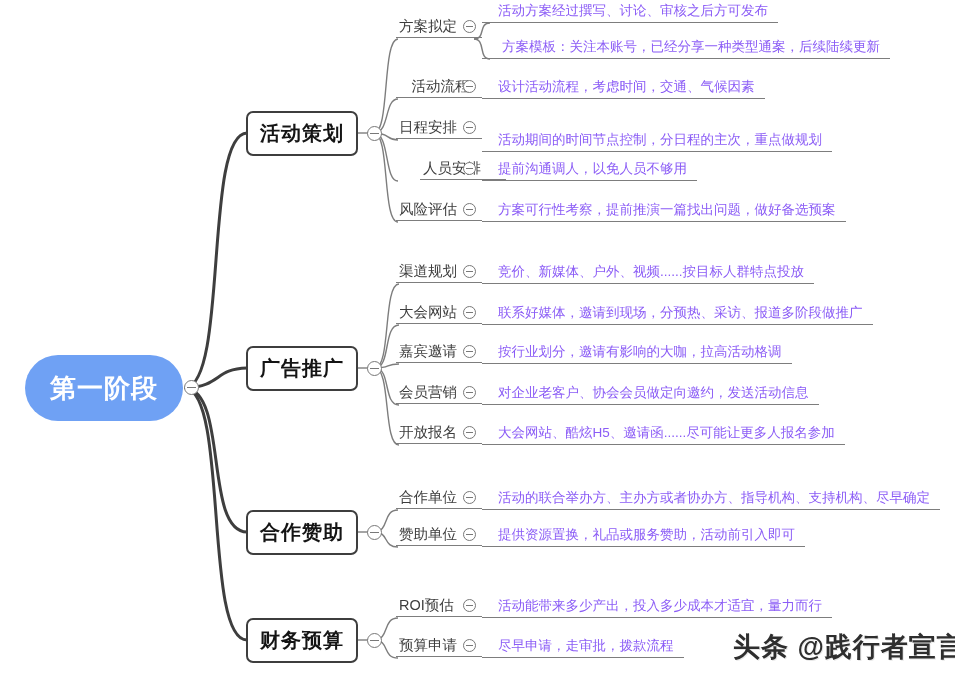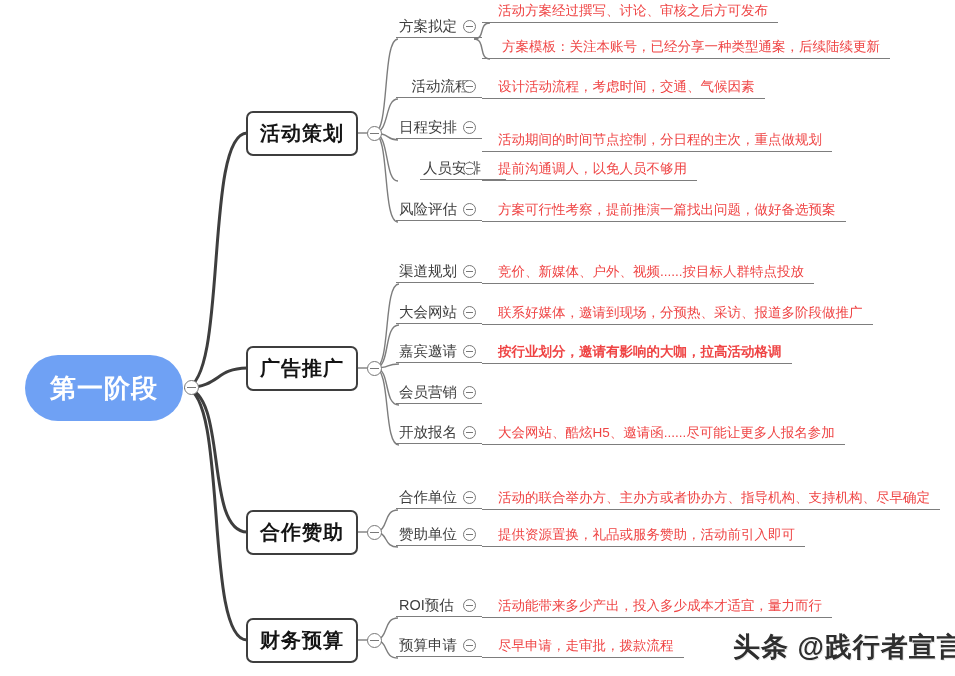--- a/index.html
+++ b/index.html
@@ -28,7 +28,7 @@
   }
   .leaf-note{
     position:absolute;left:482px;height:23px;line-height:23px;
-    font-size:13.5px;color:#ef4444;border-bottom:1.4px solid #7d7d7d;
+    font-size:13.5px;color:#8b5cf6;border-bottom:1.4px solid #7d7d7d;
     padding:0 10px 0 16px;white-space:nowrap;
   }
   .minus{

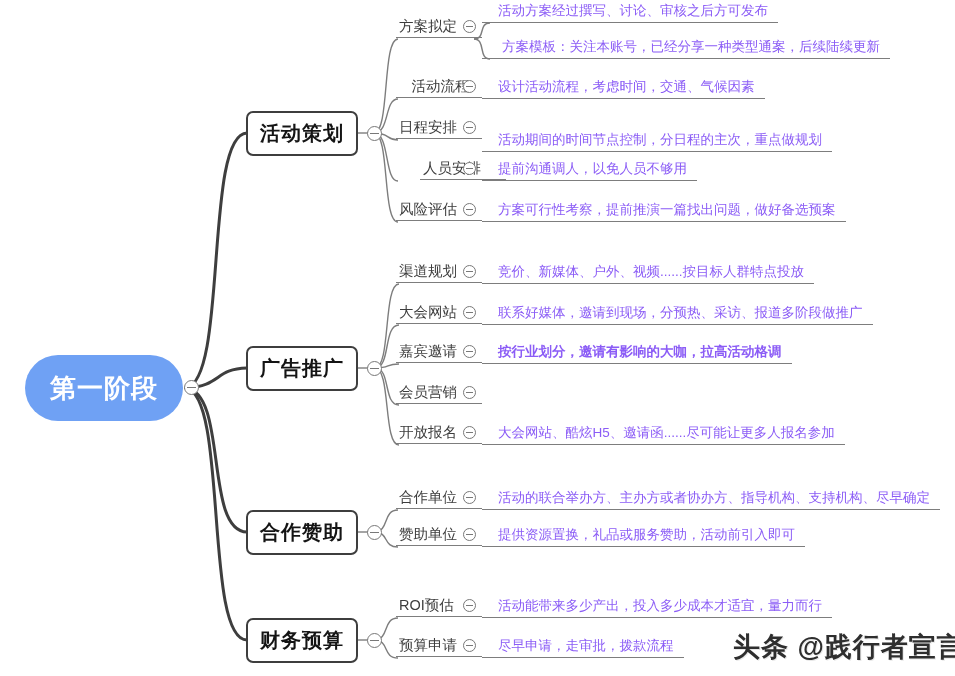--- a/index.html
+++ b/index.html
@@ -143,7 +143,7 @@
   <div class="leaf-note" style="top:198px;">方案可行性考察，提前推演一篇找出问题，做好备选预案</div>
   <div class="leaf-note" style="top:260px;">竞价、新媒体、户外、视频......按目标人群特点投放</div>
   <div class="leaf-note" style="top:301px;">联系好媒体，邀请到现场，分预热、采访、报道多阶段做推广</div>
-  <div class="leaf-note" style="top:340px;font-weight:bold;">按行业划分，邀请有影响的大咖，拉高活动格调</div>
+  <div class="leaf-note" style="top:340px;">按行业划分，邀请有影响的大咖，拉高活动格调</div>
   <div class="leaf-note" style="top:421px;">大会网站、酷炫H5、邀请函......尽可能让更多人报名参加</div>
   <div class="leaf-note" style="top:486px;">活动的联合举办方、主办方或者协办方、指导机构、支持机构、尽早确定</div>
   <div class="leaf-note" style="top:523px;">提供资源置换，礼品或服务赞助，活动前引入即可</div>

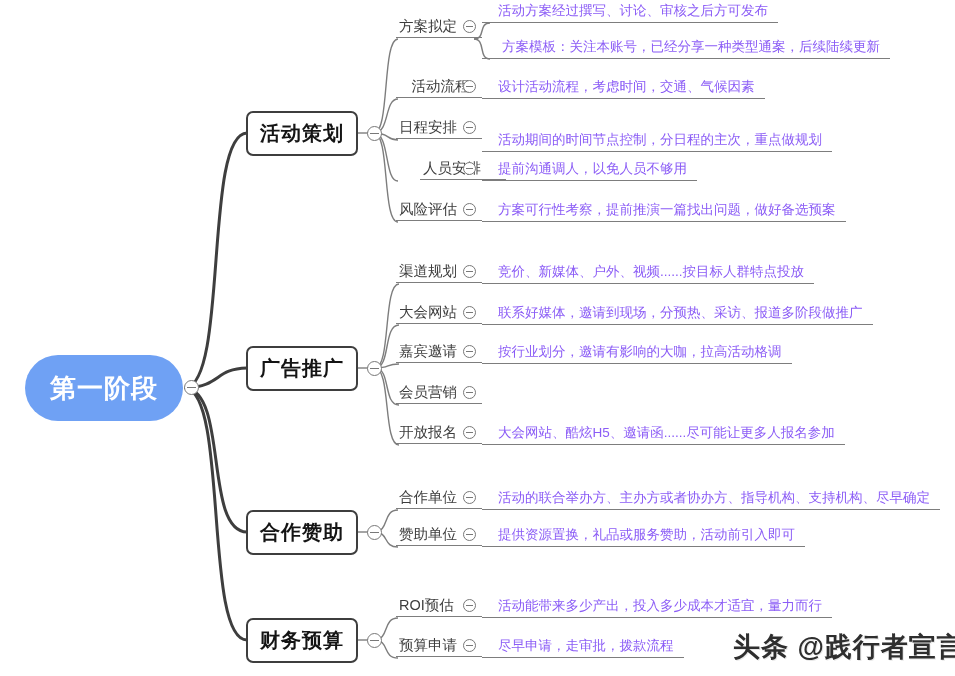--- a/index.html
+++ b/index.html
@@ -144,6 +144,7 @@
   <div class="leaf-note" style="top:260px;">竞价、新媒体、户外、视频......按目标人群特点投放</div>
   <div class="leaf-note" style="top:301px;">联系好媒体，邀请到现场，分预热、采访、报道多阶段做推广</div>
   <div class="leaf-note" style="top:340px;">按行业划分，邀请有影响的大咖，拉高活动格调</div>
+  <div class="leaf-note" style="top:381px;">对企业老客户、协会会员做定向邀约，发送活动信息</div>
   <div class="leaf-note" style="top:421px;">大会网站、酷炫H5、邀请函......尽可能让更多人报名参加</div>
   <div class="leaf-note" style="top:486px;">活动的联合举办方、主办方或者协办方、指导机构、支持机构、尽早确定</div>
   <div class="leaf-note" style="top:523px;">提供资源置换，礼品或服务赞助，活动前引入即可</div>

